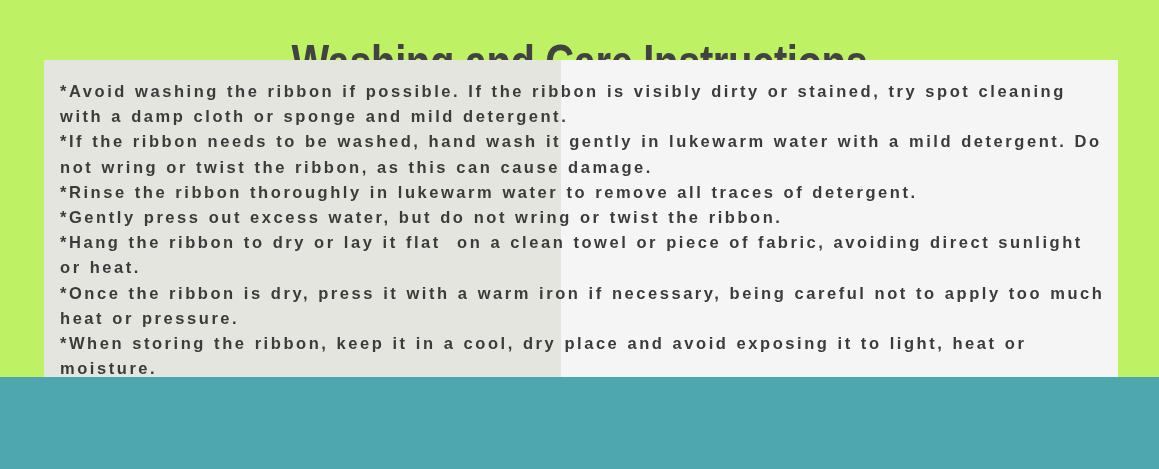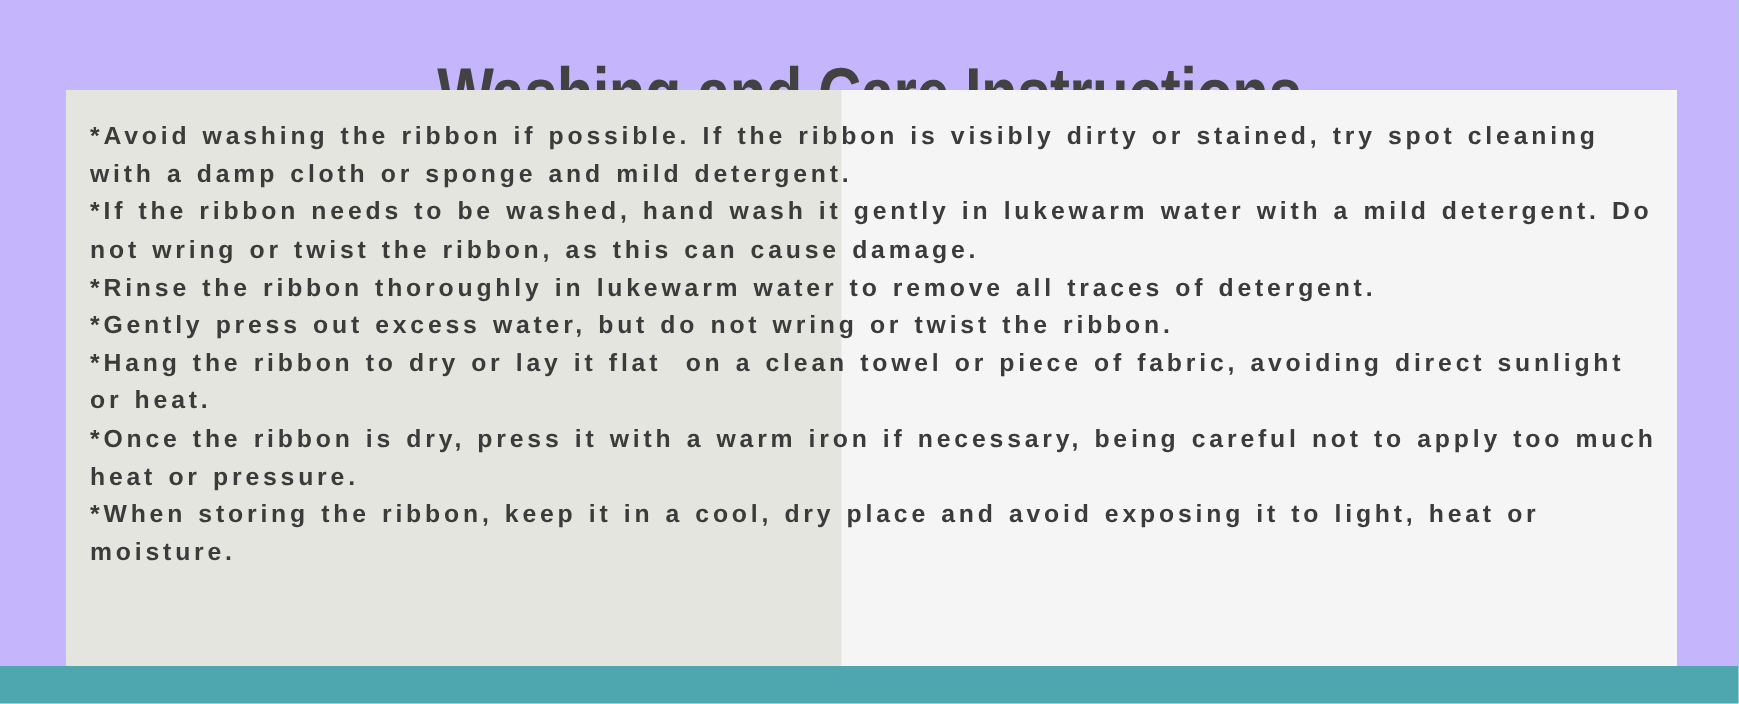--- a/index.html
+++ b/index.html
@@ -17,8 +17,8 @@
   #poster {
     position: relative;
     width: 1159px;
-    height: 444px;
-    background: #c4b5fd;
+    height: 377px;
+    background: #bef264;
     overflow: hidden;
   }
 

